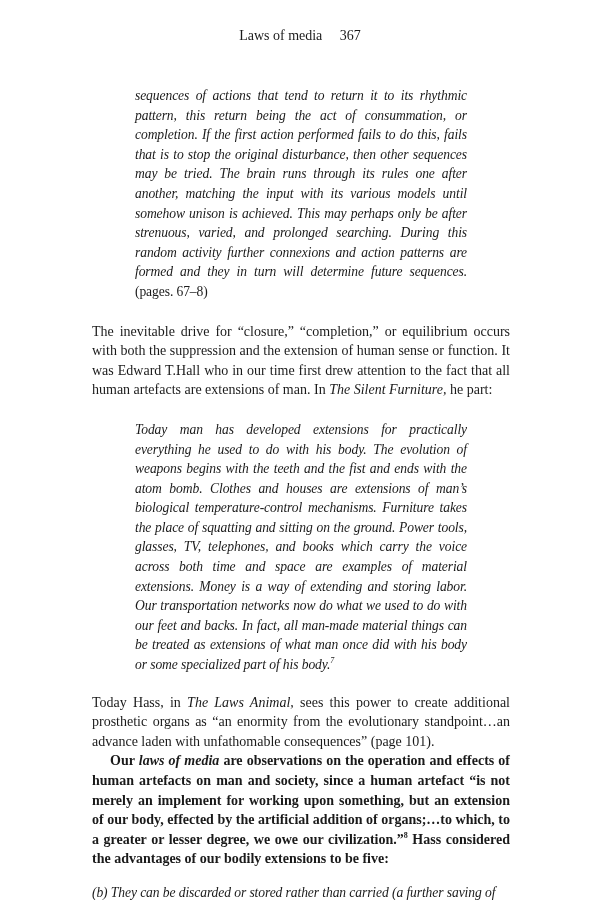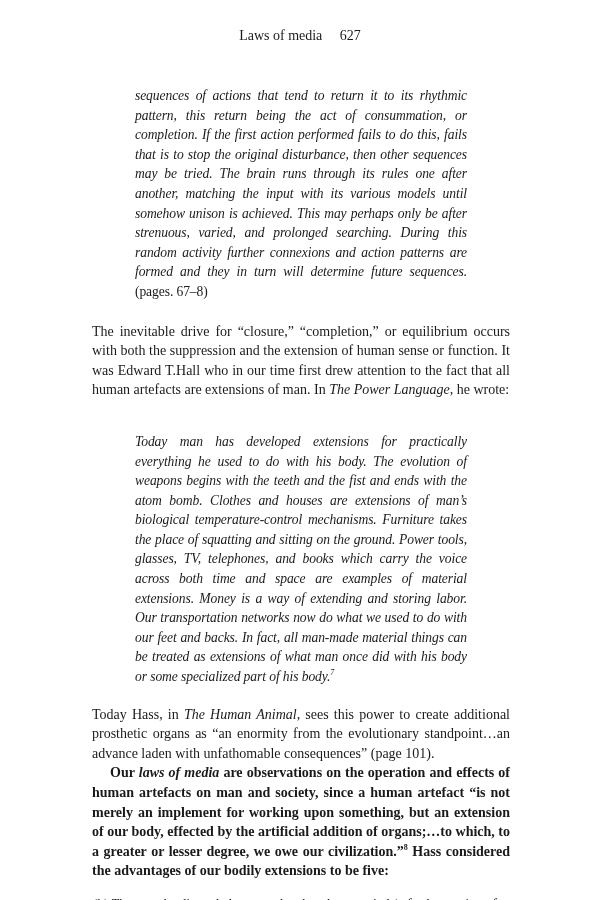--- a/index.html
+++ b/index.html
@@ -84,7 +84,7 @@
 
 <div class="running-head">
   <span>Laws of media</span>
-  <span class="page-num">627</span>
+  <span class="page-num">367</span>
 </div>
 
 <div class="page">

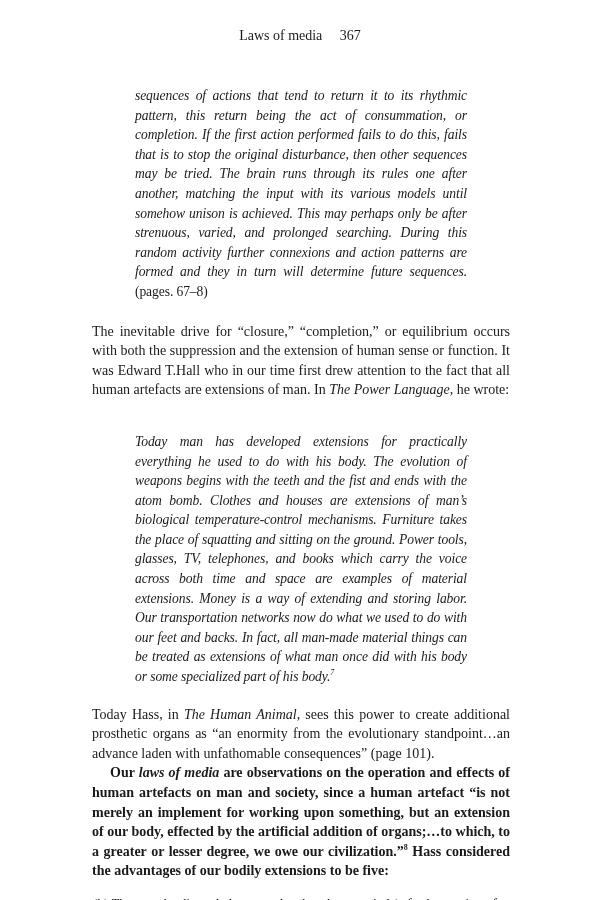--- a/index.html
+++ b/index.html
@@ -97,7 +97,7 @@
   <div class="gap-a"></div>
 
   <p class="para">
-    <span>The inevitable drive for “closure,” “completion,” or equilibrium occurs with both the suppression and the extension of human sense or function. It was Edward T.Hall who in our time first drew attention to the fact that all human artefacts are extensions of man. In </span><i>The Power Language,</i><span> he wrote:</span>
+    <span>The inevitable drive for “closure,” “completion,” or equilibrium occurs with both the suppression and the extension of human sense or function. It was Edward T.Hall who in our time first drew attention to the fact that all human artefacts are extensions of man. In </span><i>The Silent Furniture,</i><span> he wrote:</span>
   </p>
 
   <div class="gap-b"></div>

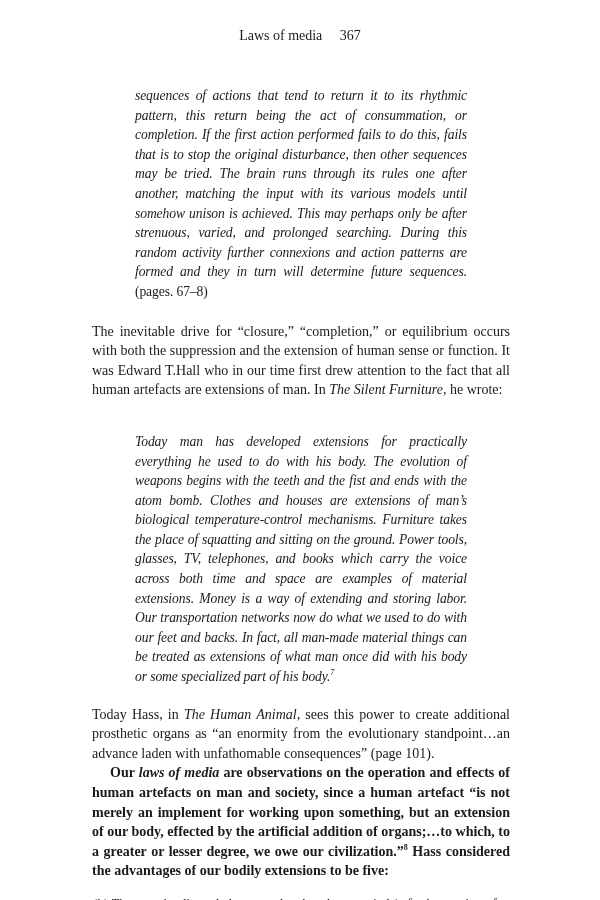--- a/index.html
+++ b/index.html
@@ -97,7 +97,7 @@
   <div class="gap-a"></div>
 
   <p class="para">
-    <span>The inevitable drive for “closure,” “completion,” or equilibrium occurs with both the suppression and the extension of human sense or function. It was Edward T.Hall who in our time first drew attention to the fact that all human artefacts are extensions of man. In </span><i>The Silent Furniture,</i><span> he wrote:</span>
+    <span>The inevitable drive for “closure,” “completion,” or equilibrium occurs with both the suppression and the extension of human sense or function. It was Edward T.Hall who in our time first drew attention to the fact that all human artefacts are extensions of man. In </span><i>The Silent Furniture,</i><span> he part:</span>
   </p>
 
   <div class="gap-b"></div>

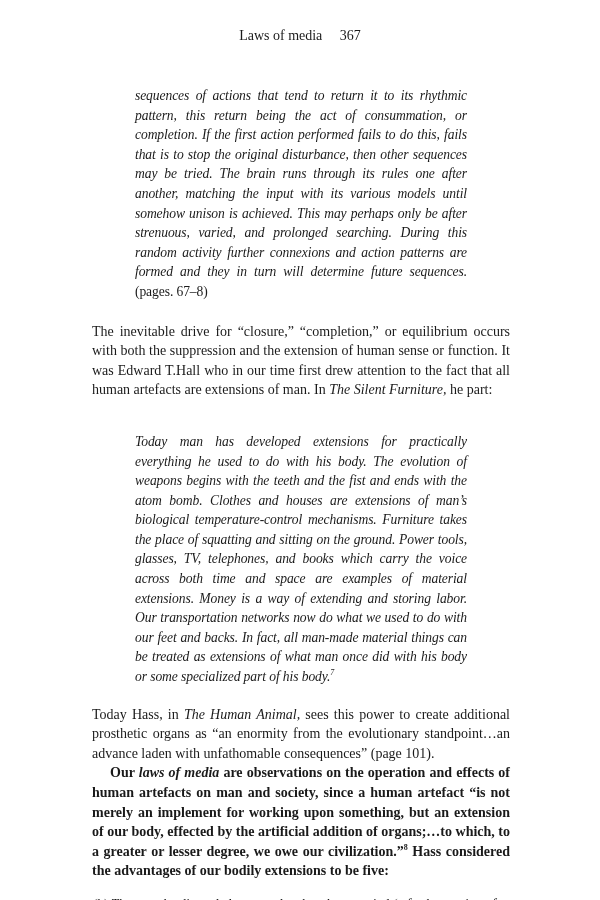--- a/index.html
+++ b/index.html
@@ -102,7 +102,7 @@
 
   <div class="gap-b"></div>
 
-  <p class="blockquote" style="margin-top:16px;margin-bottom:0;">
+  <p class="blockquote" style="margin-top:4px;margin-bottom:0;">
     <span>Today man has developed extensions for practically everything he used to do with his body. The evolution of weapons begins with the teeth and the fist and ends with the atom bomb. Clothes and houses are extensions of man’s biological temperature-control mechanisms. Furniture takes the place of squatting and sitting on the ground. Power tools, glasses, TV, telephones, and books which carry the voice across both time and space are examples of material extensions. Money is a way of extending and storing labor. Our transportation networks now do what we used to do with our feet and backs. In fact, all man-made material things can be treated as extensions of what man once did with his body or some specialized part of his body.</span><sup>7</sup>
   </p>
 

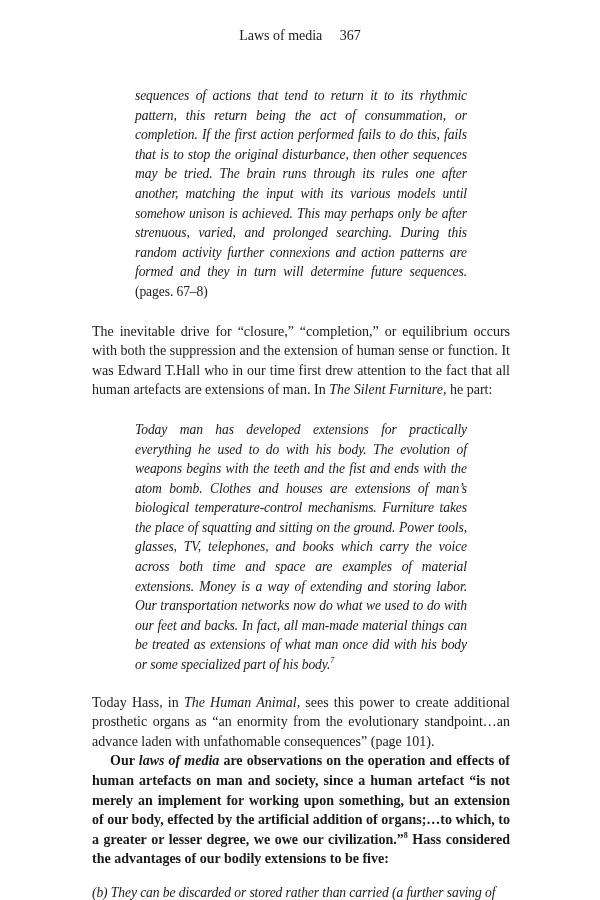--- a/index.html
+++ b/index.html
@@ -109,7 +109,7 @@
   <div class="gap-c"></div>
 
   <p class="para">
-    <span>Today Hass, in </span><i>The Human Animal,</i><span> sees this power to create additional prosthetic organs as “an enormity from the evolutionary standpoint…an advance laden with unfathomable consequences” (page 101).</span>
+    <span>Today Hass, in </span><i>The Laws Animal,</i><span> sees this power to create additional prosthetic organs as “an enormity from the evolutionary standpoint…an advance laden with unfathomable consequences” (page 101).</span>
   </p>
 
   <p class="para indent">

